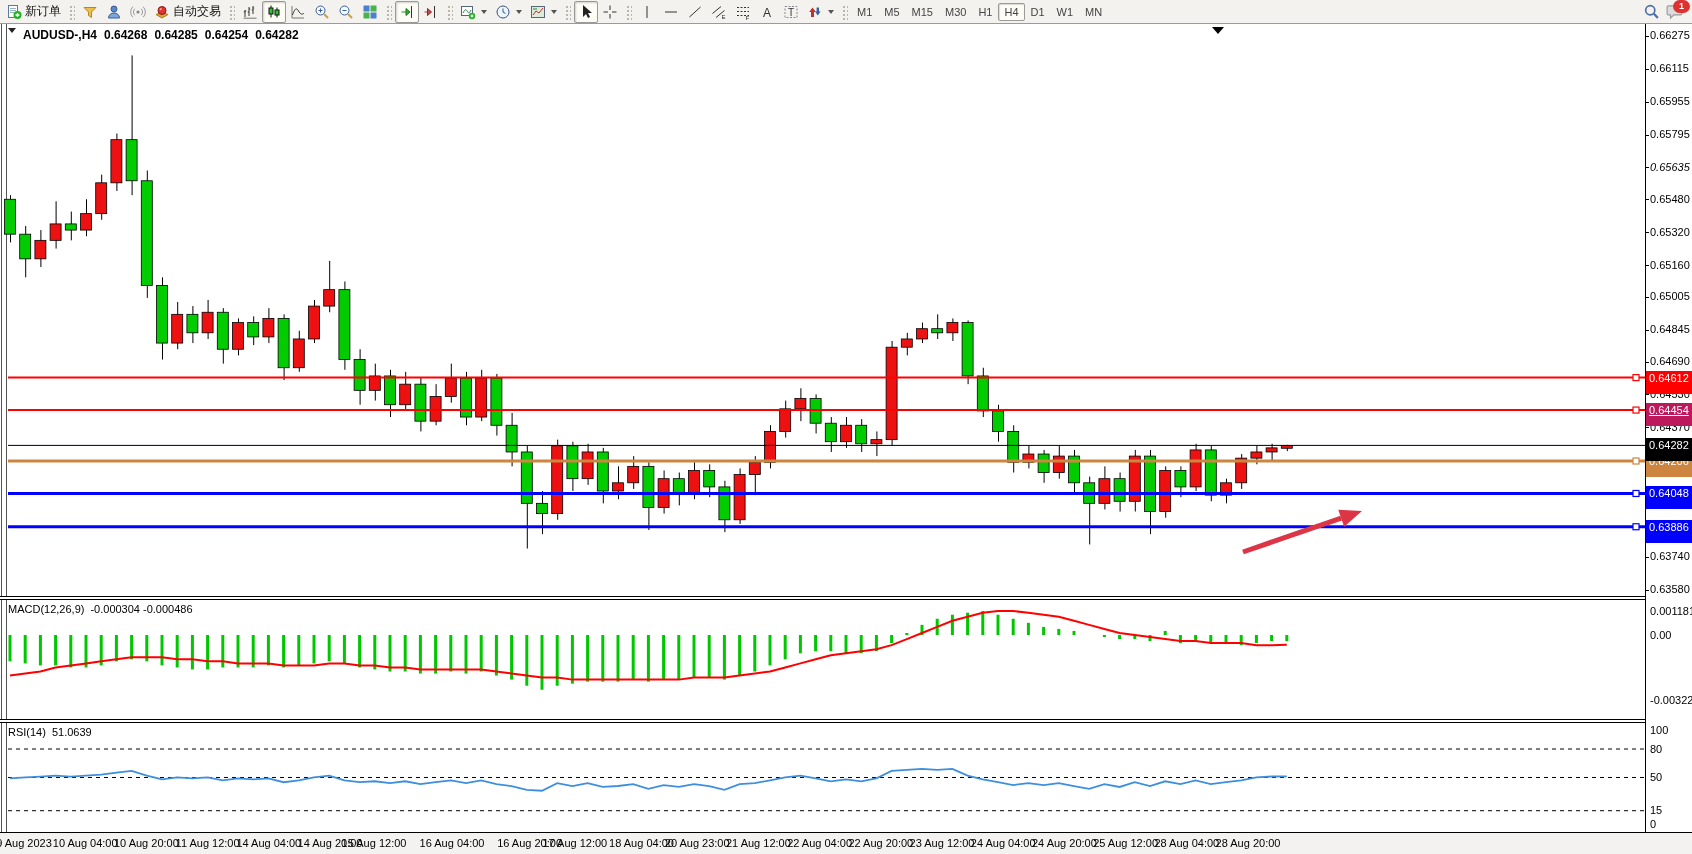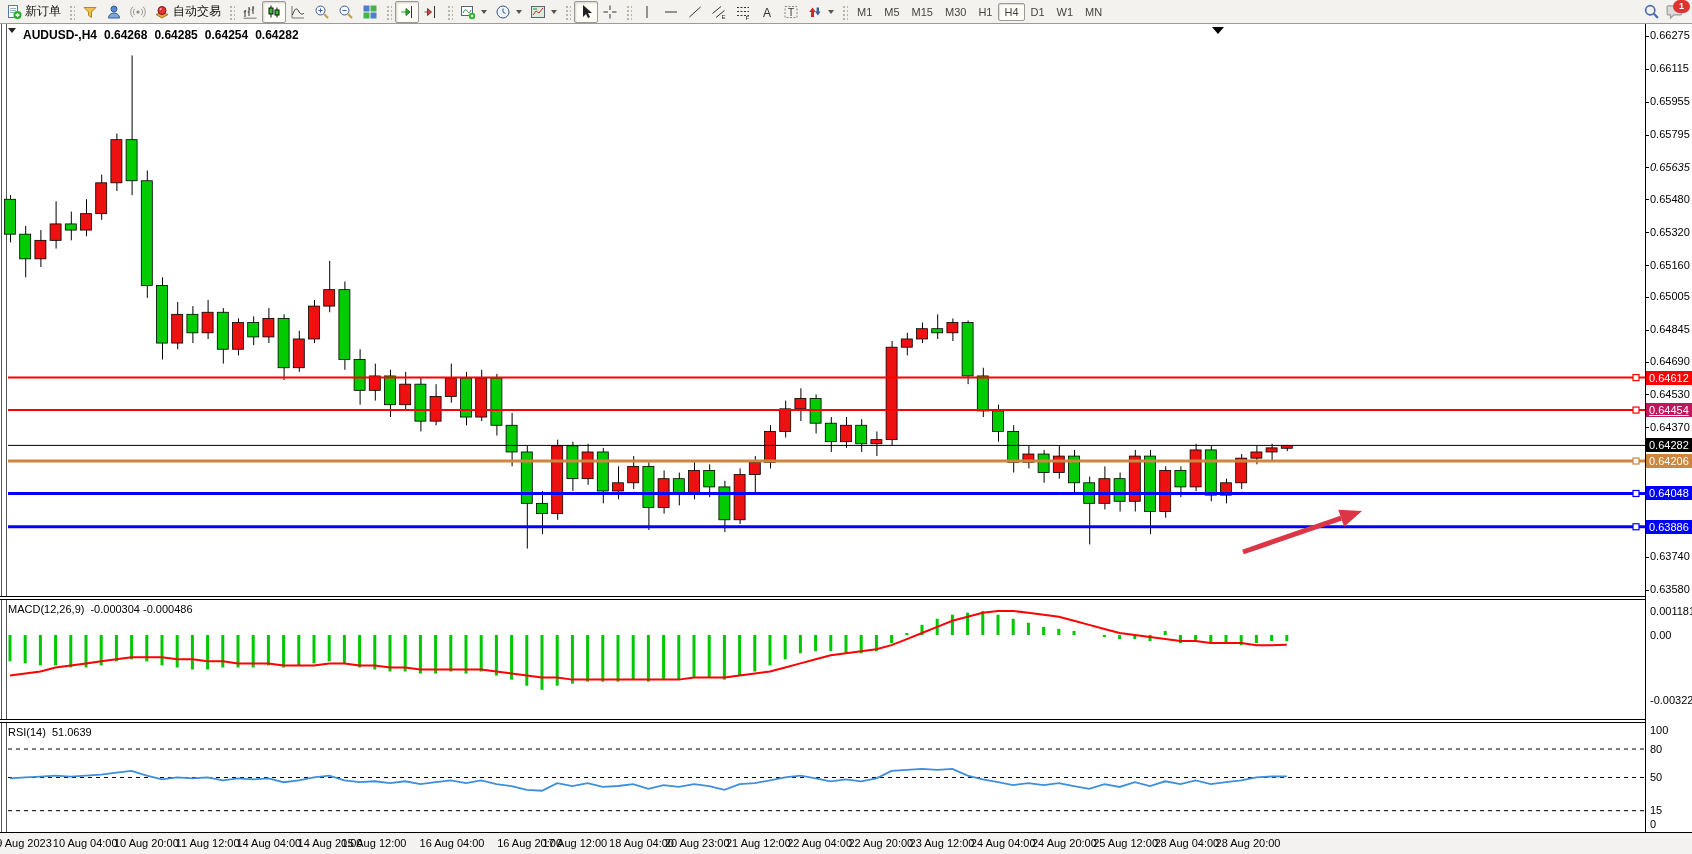--- a/index.html
+++ b/index.html
@@ -33,7 +33,7 @@
   #price-axis{position:absolute;left:1646px;top:0;width:46px;height:808px;z-index:7;}
   .ptick{position:absolute;left:4px;font-size:11px;color:#000;white-space:nowrap;}
   .ptickmark{position:absolute;left:-1px;width:4px;height:1px;background:#000;}
-  .axis-badge{position:absolute;left:0;width:46px;height:14px;font-size:11px;color:#fff;line-height:14px;padding-left:3px;box-sizing:border-box;white-space:nowrap;}
+  .axis-badge{position:absolute;left:0;width:46px;height:23px;font-size:11px;color:#fff;line-height:14px;padding-left:3px;box-sizing:border-box;white-space:nowrap;}
   #time-axis{position:absolute;left:0;top:808px;width:1692px;height:22px;background:#f3f2f0;border-top:1px solid #000;box-sizing:border-box;z-index:7;}
   .tlabel{position:absolute;top:4px;font-size:11px;color:#000;transform:translateX(-50%);white-space:nowrap;}
   svg.overlay{position:absolute;left:0;top:0;pointer-events:none;z-index:5;}

